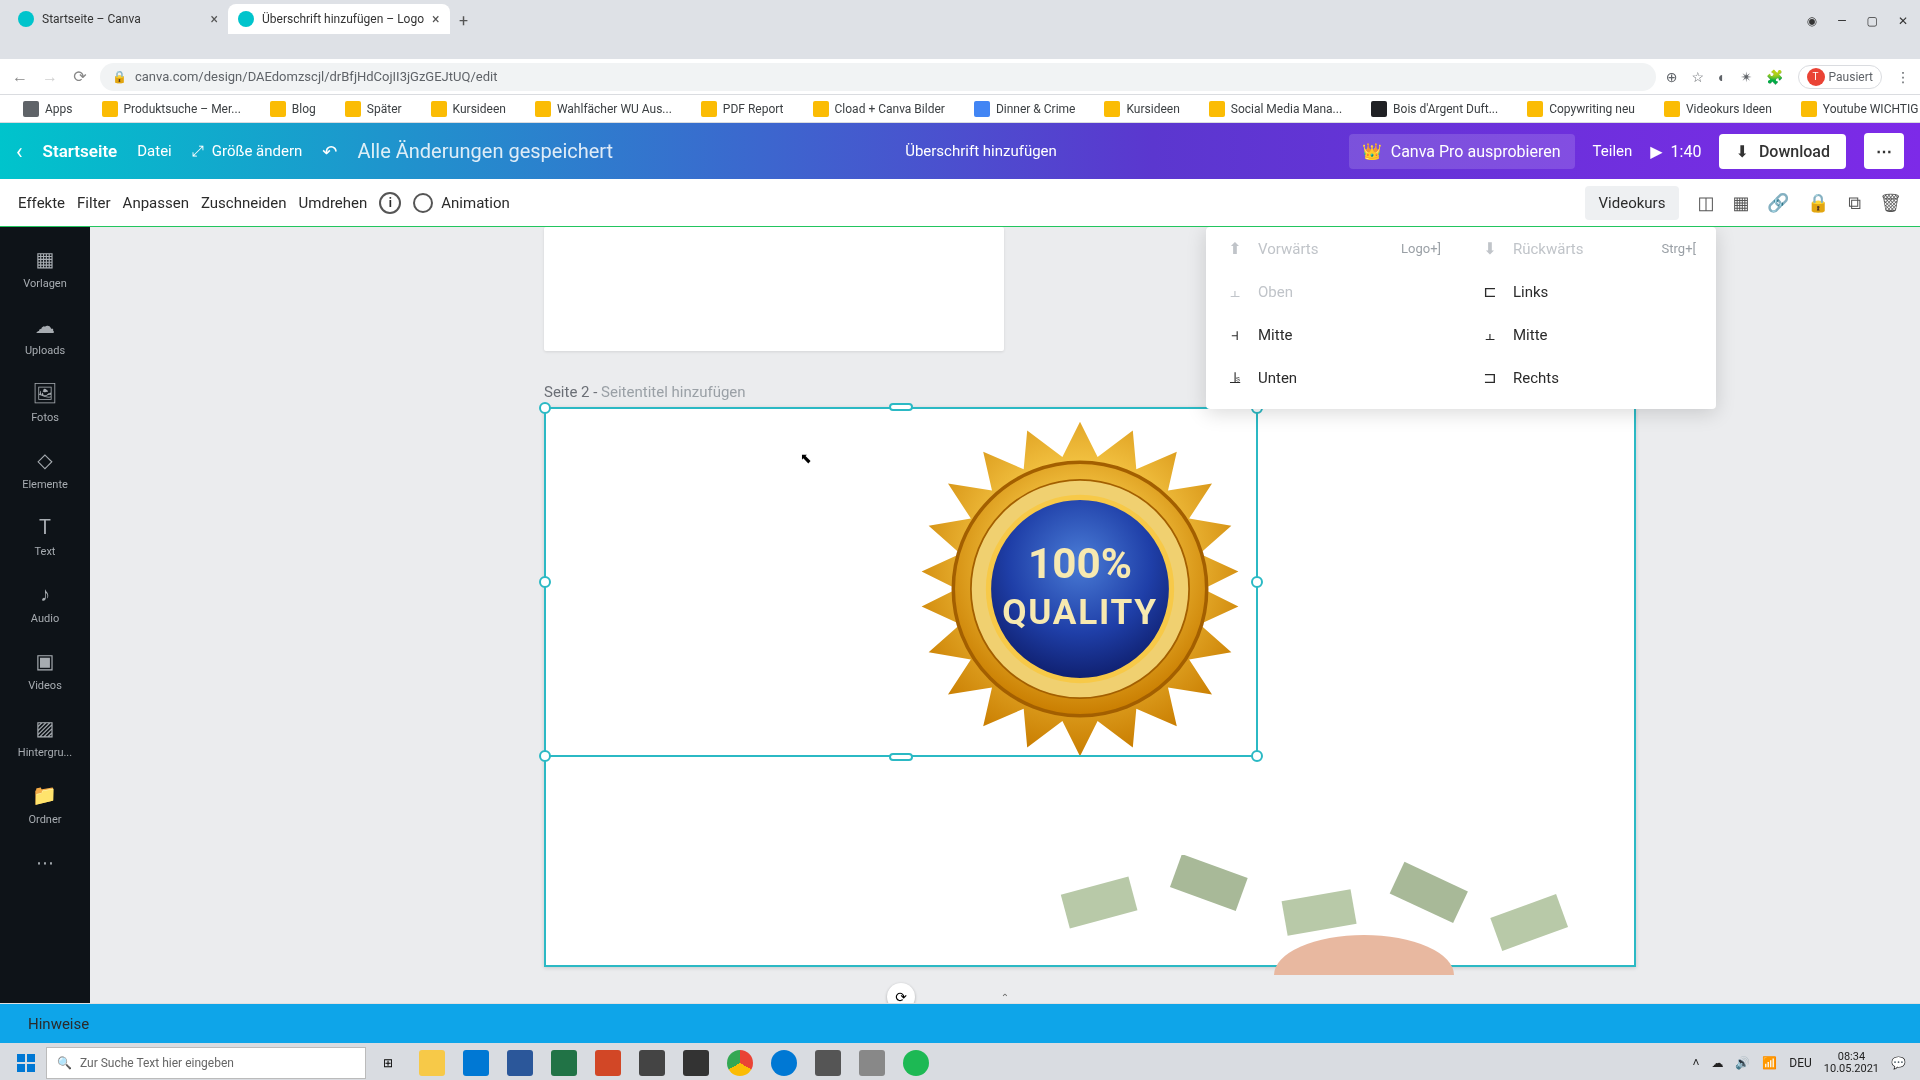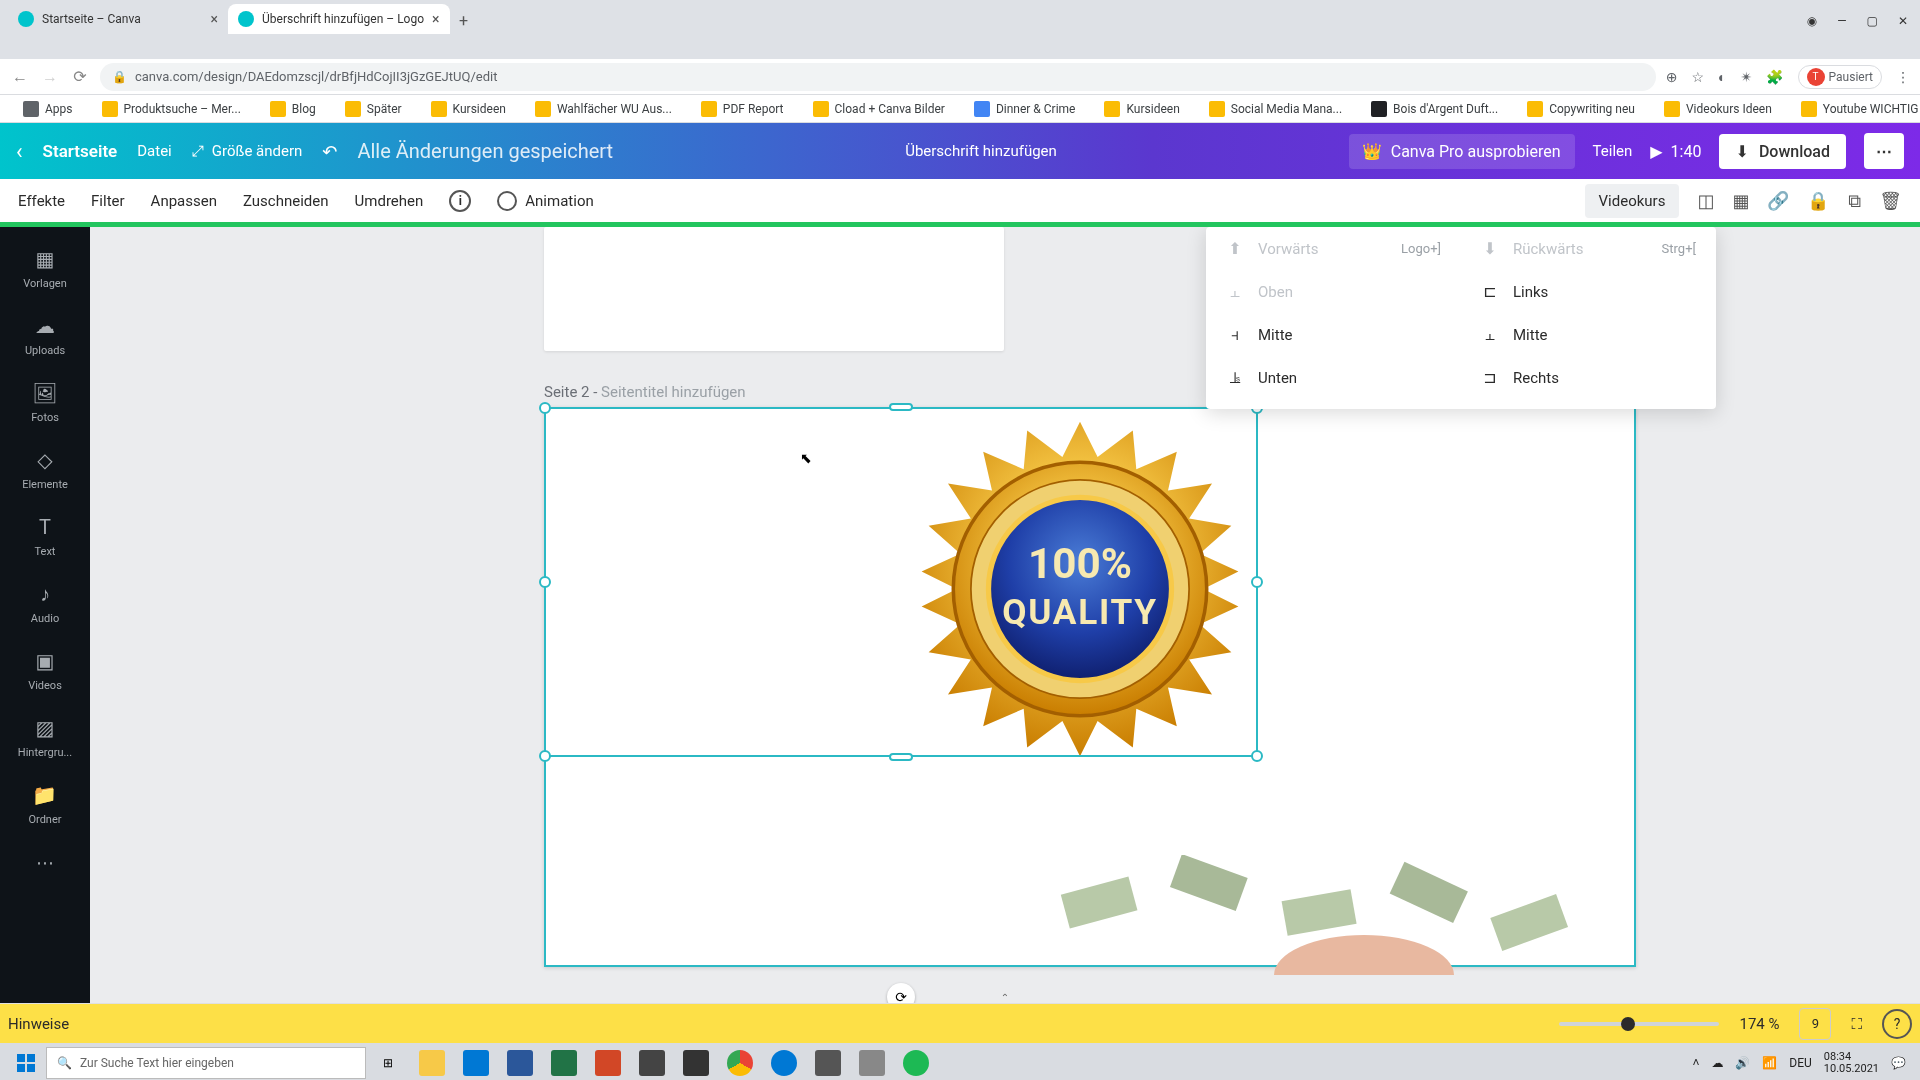--- a/index.html
+++ b/index.html
@@ -44,7 +44,7 @@
 .ch-more { background: #fff; color: #333; width: 40px; height: 36px; border-radius: 4px; display: flex; align-items: center; justify-content: center; cursor: pointer; font-weight: bold; }
 
 
-.canva-toolbar { height: 48px; background: #fff; border-bottom: 5px solid #22c55e; display: flex; align-items: center; padding: 0 18px; gap: 26px; font-size: 15px; color: #2b2b2b; }
+.canva-toolbar { height: 48px; background: #fff; border-bottom: 1px solid #22c55e; display: flex; align-items: center; padding: 0 18px; gap: 12px; font-size: 15px; color: #2b2b2b; }
 .ct-item { cursor: pointer; }
 .ct-info { width: 22px; height: 22px; border: 2px solid #555; border-radius: 50%; display: flex; align-items: center; justify-content: center; font-size: 12px; font-weight: bold; cursor: pointer; }
 .ct-anim { display: flex; align-items: center; gap: 8px; cursor: pointer; }

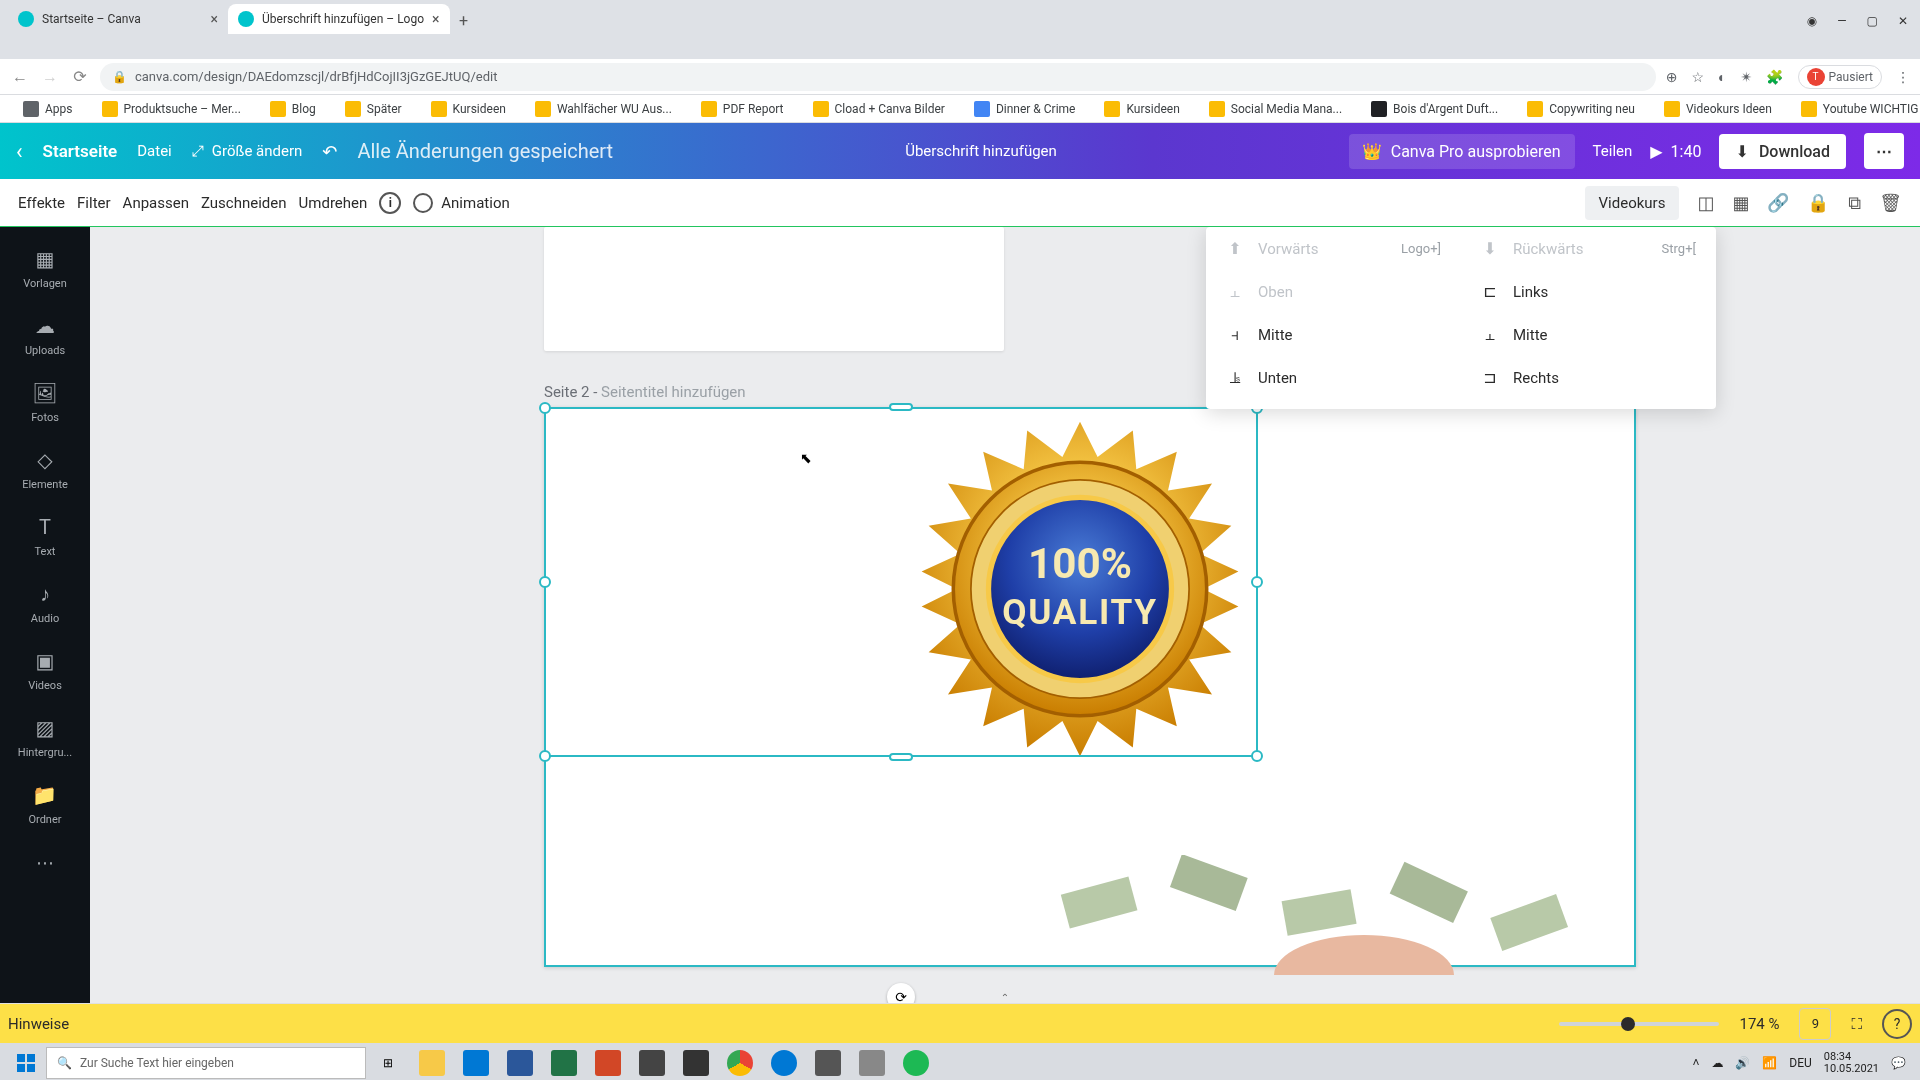--- a/index.html
+++ b/index.html
@@ -88,7 +88,7 @@
 .pp-icon { font-size: 16px; width: 18px; text-align: center; }
 
 
-.hints-bar { height: 40px; background: #fde047; border-top: 1px solid #e0e0e0; display: flex; align-items: center; padding: 0 8px; font-size: 15px; color: #2b2b2b; }
+.hints-bar { height: 40px; background: #0ea5e9; border-top: 1px solid #e0e0e0; display: flex; align-items: center; padding: 0 28px; font-size: 15px; color: #2b2b2b; }
 .zoom-group { margin-left: auto; display: flex; align-items: center; gap: 20px; }
 .zoom-slider { width: 160px; height: 4px; background: #d0d4d9; border-radius: 2px; position: relative; }
 .zoom-slider .dot { position: absolute; left: 62px; top: -5px; width: 14px; height: 14px; background: #2b2b2b; border-radius: 50%; cursor: pointer; }

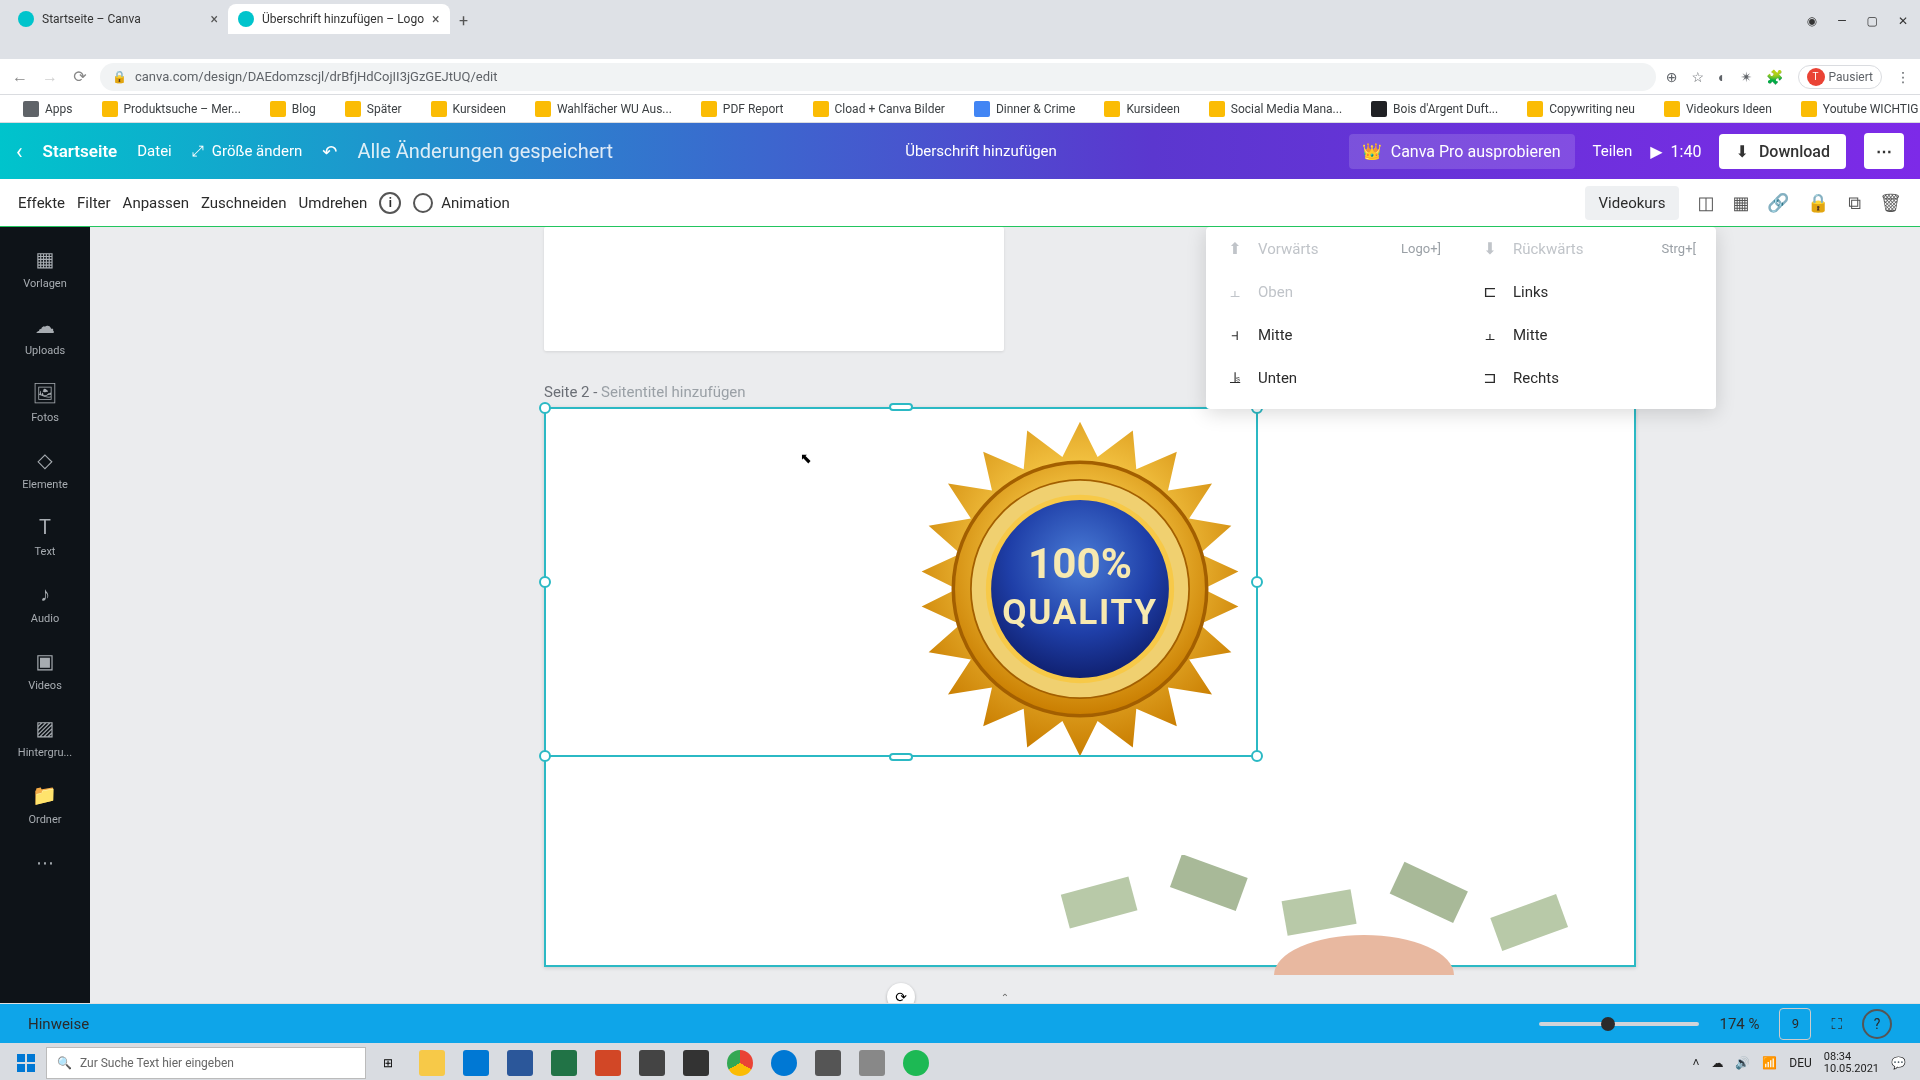--- a/index.html
+++ b/index.html
@@ -424,15 +424,6 @@
 
 <div class="hints-bar">
   <span>Hinweise</span>
-  <div class="zoom-group">
-    <div class="zoom-slider">
-        <div class="dot"></div>
-      </div>
-    <span>174 %</span>
-    <div class="page-count">9</div>
-    <span>⛶</span>
-    <div class="help-ic">?</div>
-  </div>
 </div>
 
 <div class="taskbar">

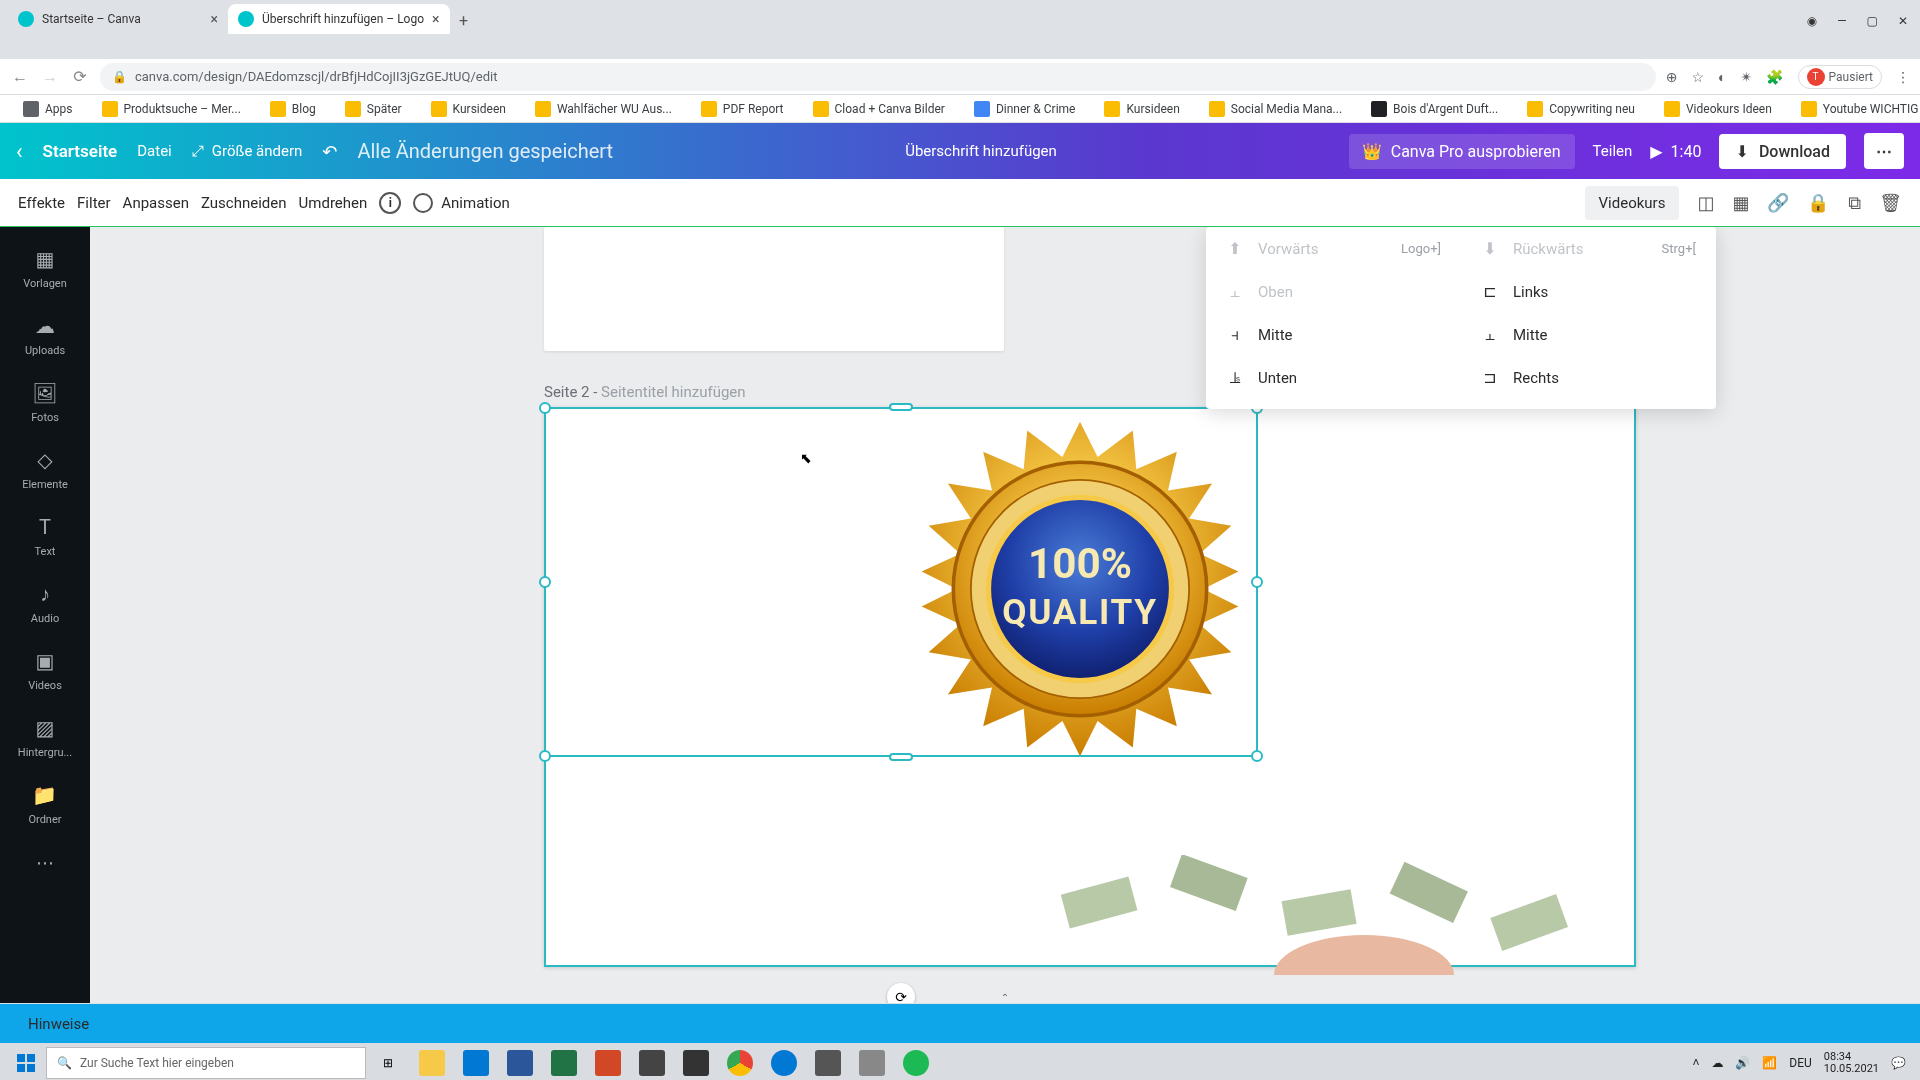--- a/index.html
+++ b/index.html
@@ -102,7 +102,7 @@
 .tb-app { width: 44px; height: 40px; display: flex; align-items: center; justify-content: center; cursor: pointer; }
 .tb-app .sq { width: 26px; height: 26px; border-radius: 3px; }
 .tb-tray { margin-left: auto; display: flex; align-items: center; gap: 12px; padding-right: 8px; color: #222; }
-.tb-time { text-align: left; line-height: 1.1; font-size: 11px; }
+.tb-time { text-align: center; line-height: 1.1; font-size: 11px; }
 
 
 .gold-ring { fill: url(#goldGrad); }

